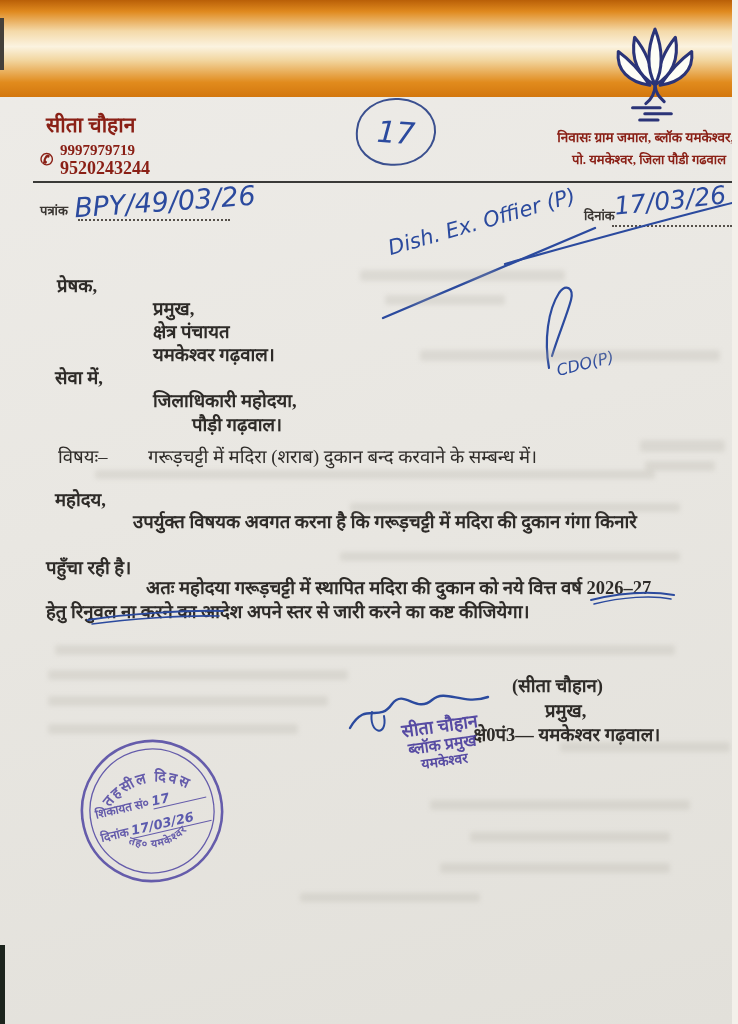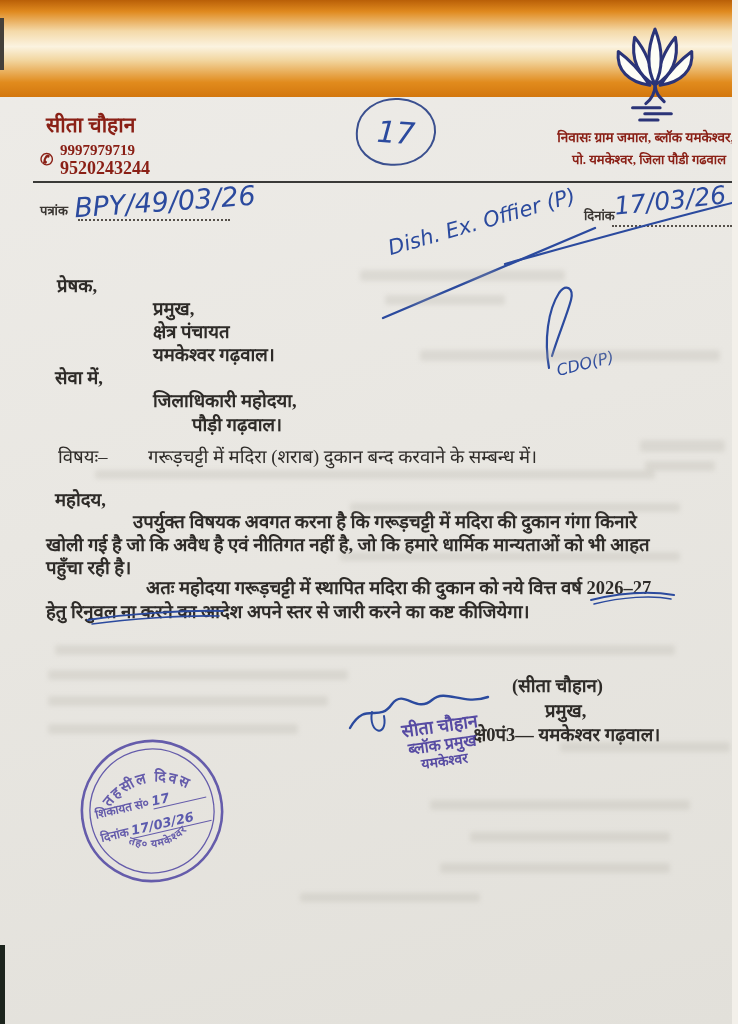--- a/index.html
+++ b/index.html
@@ -98,7 +98,6 @@
 
   <div class="abs print" style="left:55px;top:486px;">महोदय,</div>
   <div class="abs print" style="left:133px;top:508px;">उपर्युक्त विषयक अवगत करना है कि गरूड़चट्टी में मदिरा की दुकान गंगा किनारे</div>
-  <div class="abs print" style="left:46px;top:531px;">खोली गई है जो कि अवैध है एवं नीतिगत नहीं है, जो कि हमारे धार्मिक मान्यताओं को भी आहत</div>
   <div class="abs print" style="left:46px;top:554px;">पहुँचा रही है।</div>
   <div class="abs print" style="left:146px;top:574px;">अतः महोदया गरूड़चट्टी में स्थापित मदिरा की दुकान को नये वित्त वर्ष 2026–27</div>
   <div class="abs print" style="left:46px;top:598px;">हेतु रिनुवल ना करने का आदेश अपने स्तर से जारी करने का कष्ट कीजियेगा।</div>

